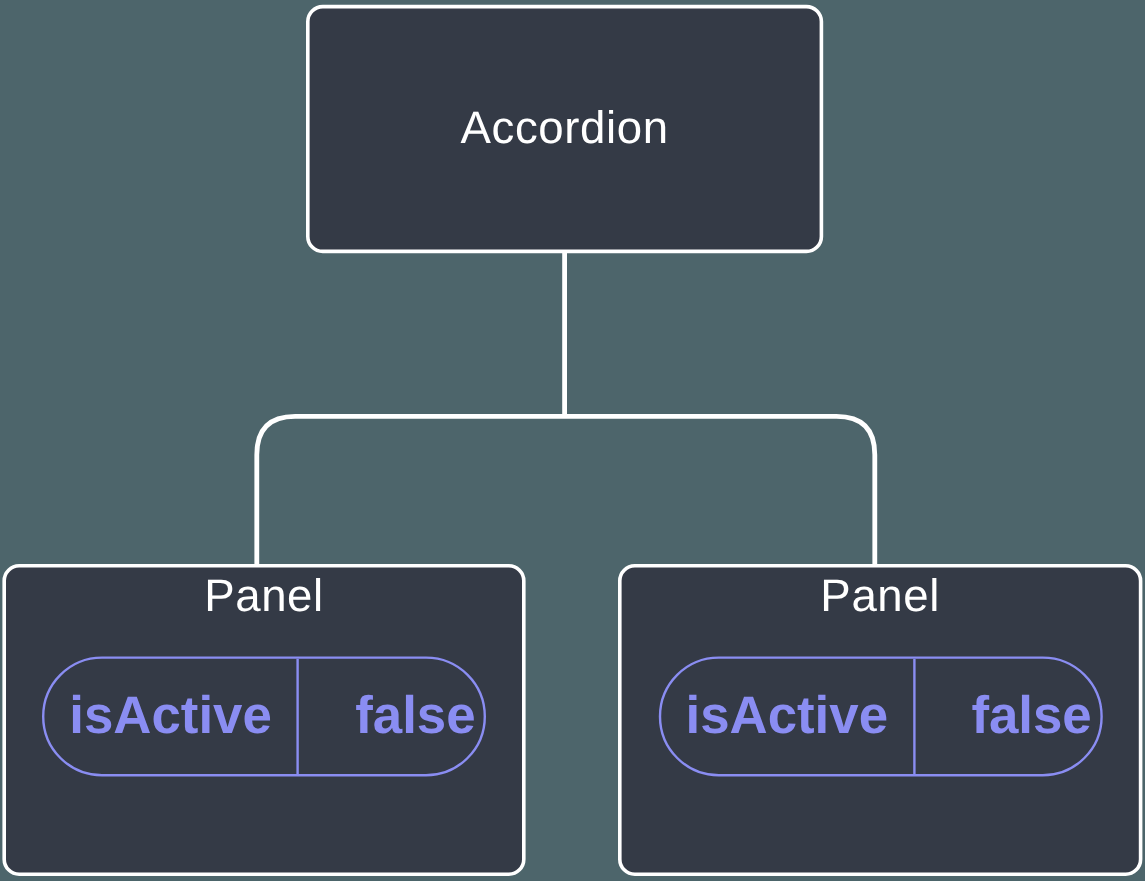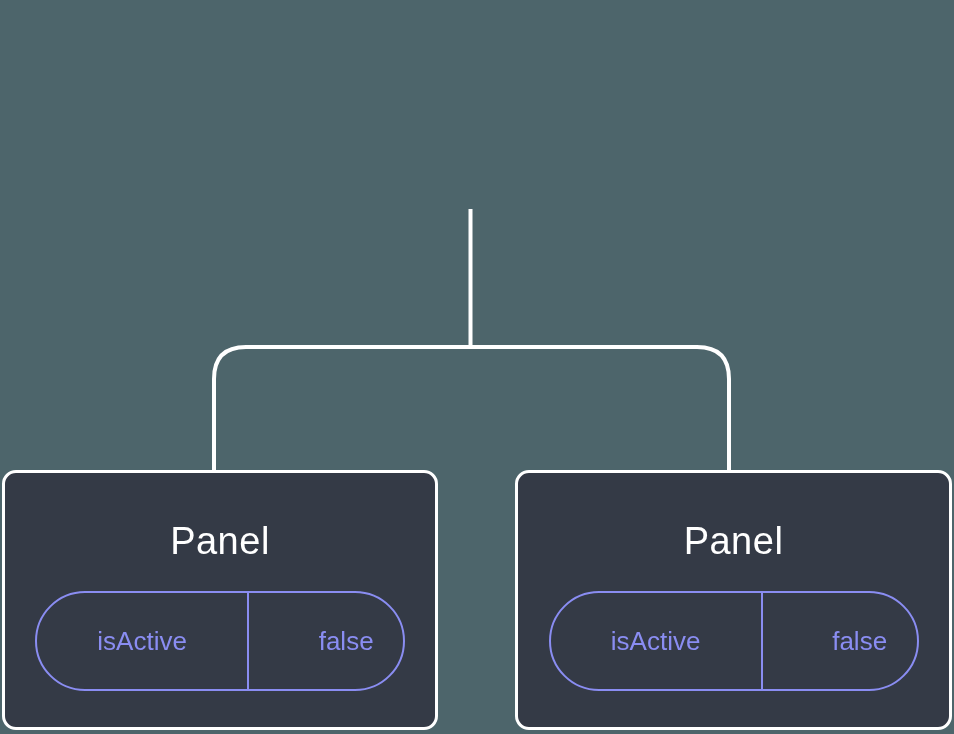--- a/index.html
+++ b/index.html
@@ -99,6 +99,9 @@
     <path d="M214 472 L214 379 Q214 347 246 347 L697 347 Q729 347 729 379 L729 472" stroke="var(--connector)" stroke-width="4" fill="none"></path>
   </svg>
 
+  <div class="node root-node">
+    <span class="node-label">Accordion</span>
+  </div>
 
   <div class="node panel-node left">
     <span class="node-label panel-title">Panel</span>

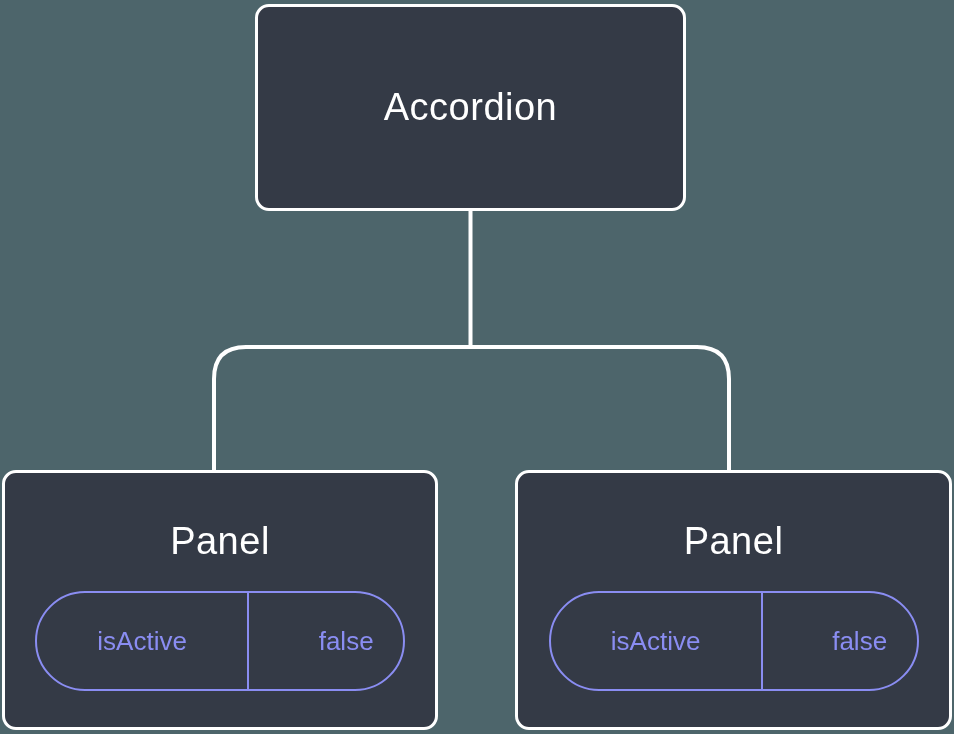--- a/index.html
+++ b/index.html
@@ -59,7 +59,6 @@
   .panel-node.left  { left: 2px;  width: 436px; }
   .panel-node.right { left: 515px; width: 437px; }
   .panel-title {
-    margin-top: 44px;
     line-height: 48px;
   }
   .state-pill {

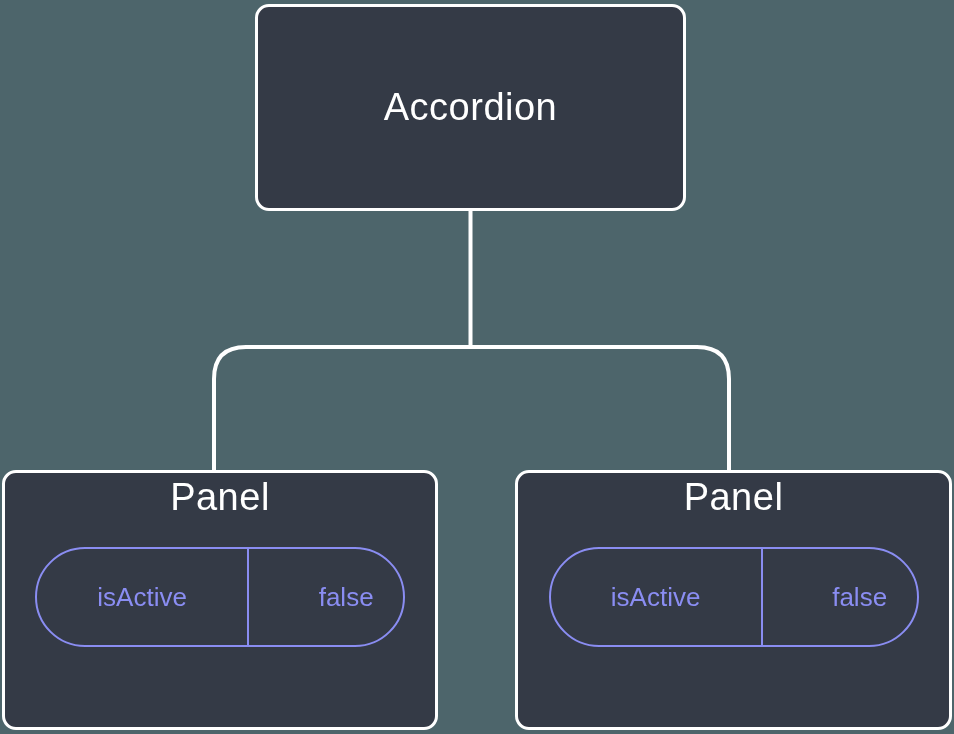--- a/index.html
+++ b/index.html
@@ -76,8 +76,8 @@
     align-items: center;
     justify-content: center;
     color: var(--accent);
-    font-size: 26px;
-    font-weight: 400;
+    font-size: 44px;
+    font-weight: 700;
   }
   .pill-cell.key {
     flex: 0 0 58%;

